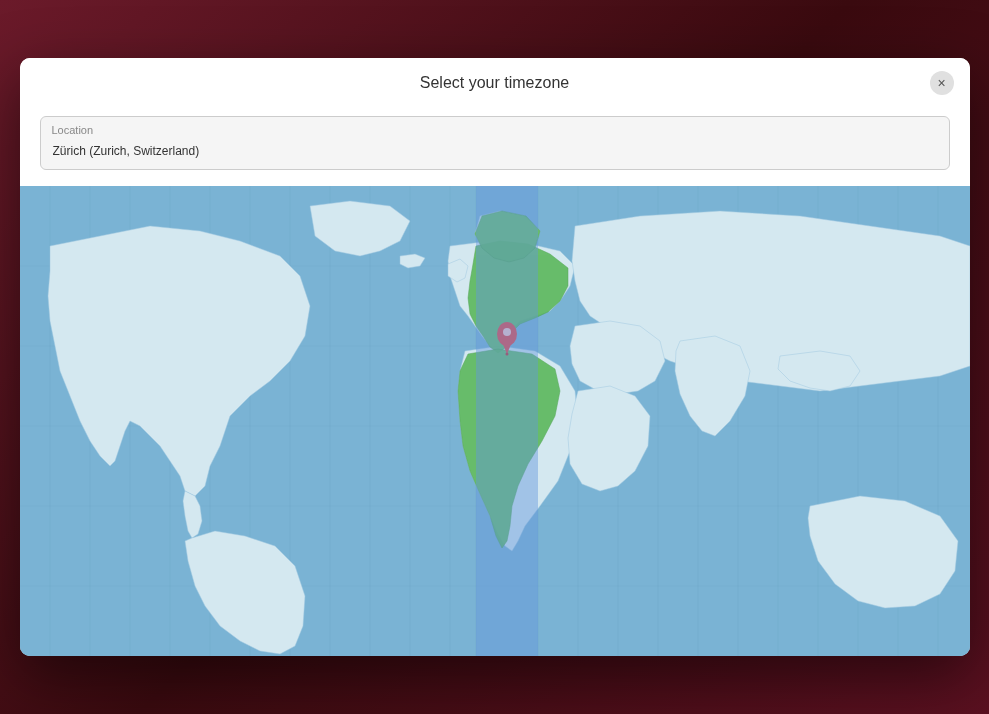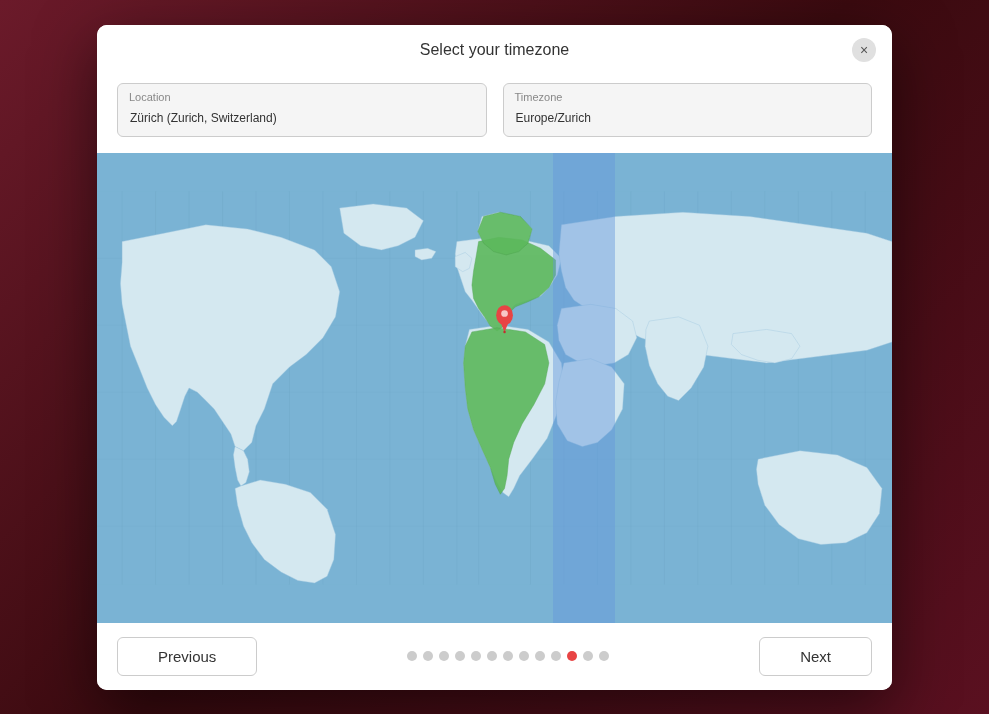--- a/index.html
+++ b/index.html
@@ -13,7 +13,7 @@
       font-family: -apple-system, BlinkMacSystemFont, 'Segoe UI', sans-serif;
     }
     .dialog {
-      width: 795px;
+      width: 950px;
       background: #fff;
       border-radius: 10px;
       box-shadow: 0 20px 60px rgba(0,0,0,0.5);

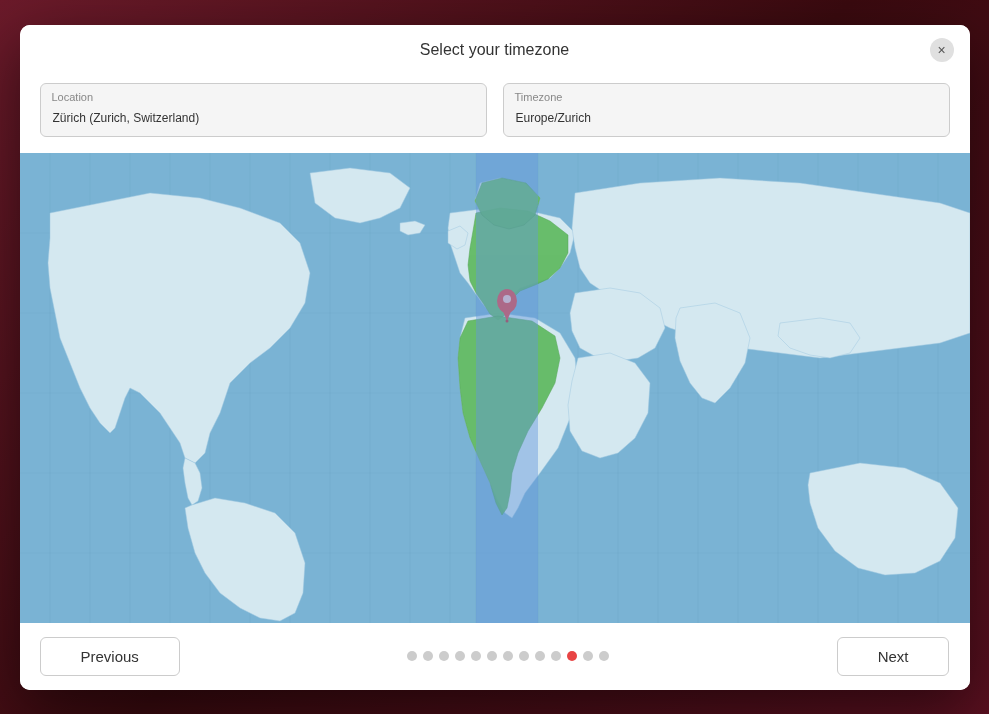--- a/index.html
+++ b/index.html
@@ -148,10 +148,6 @@
     <div class="field-group">
       <label class="field-label">Location</label>
       <input class="field-input" type="text" value="Zürich (Zurich, Switzerland)" style="">
-    </div>
-    <div class="field-group">
-      <label class="field-label">Timezone</label>
-      <input class="field-input" type="text" value="Europe/Zurich" style="">
     </div>
   </div>
 

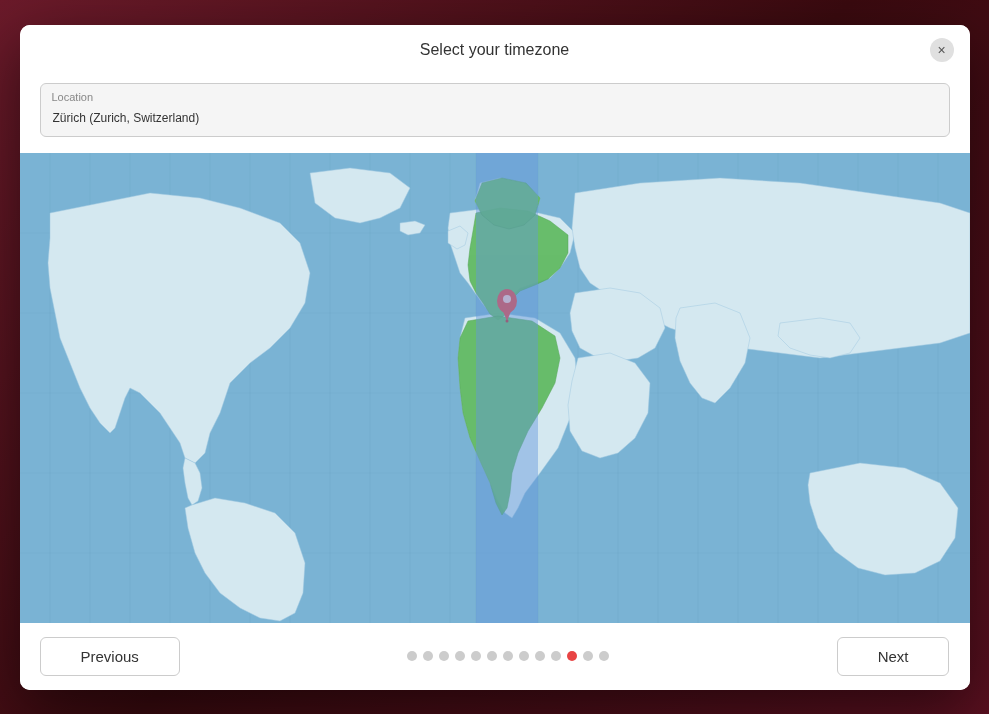--- a/index.html
+++ b/index.html
@@ -239,27 +239,6 @@
     </svg>
   </div>
 
-  <div class="dialog-footer">
-    <button class="prev-btn">Previous</button>
-
-    <div class="pagination-dots" id="dots-container">
-    <div class="dot"></div>
-        <div class="dot"></div>
-        <div class="dot"></div>
-        <div class="dot"></div>
-        <div class="dot"></div>
-        <div class="dot"></div>
-        <div class="dot"></div>
-        <div class="dot"></div>
-        <div class="dot"></div>
-        <div class="dot"></div>
-        <div class="dot active"></div>
-        <div class="dot"></div>
-        <div class="dot"></div>
-      </div>
-
-    <button class="next-btn">Next</button>
-  </div>
 </div>
 
 </body></html>

